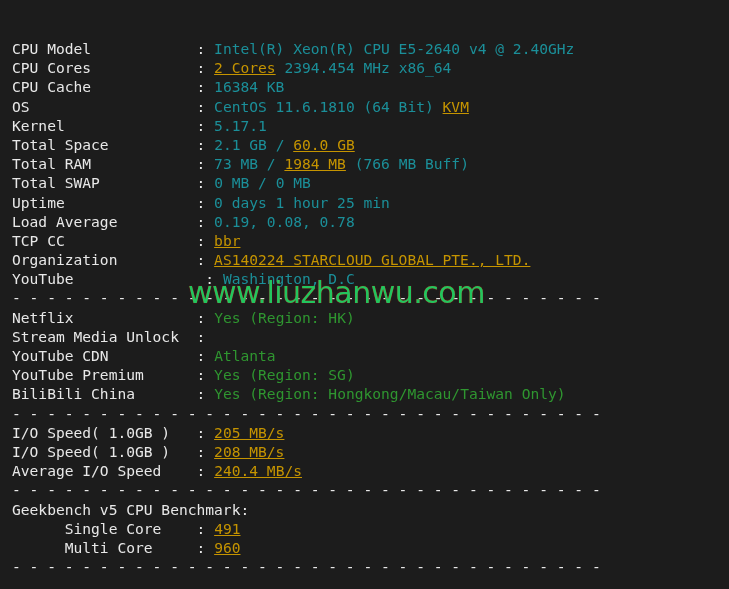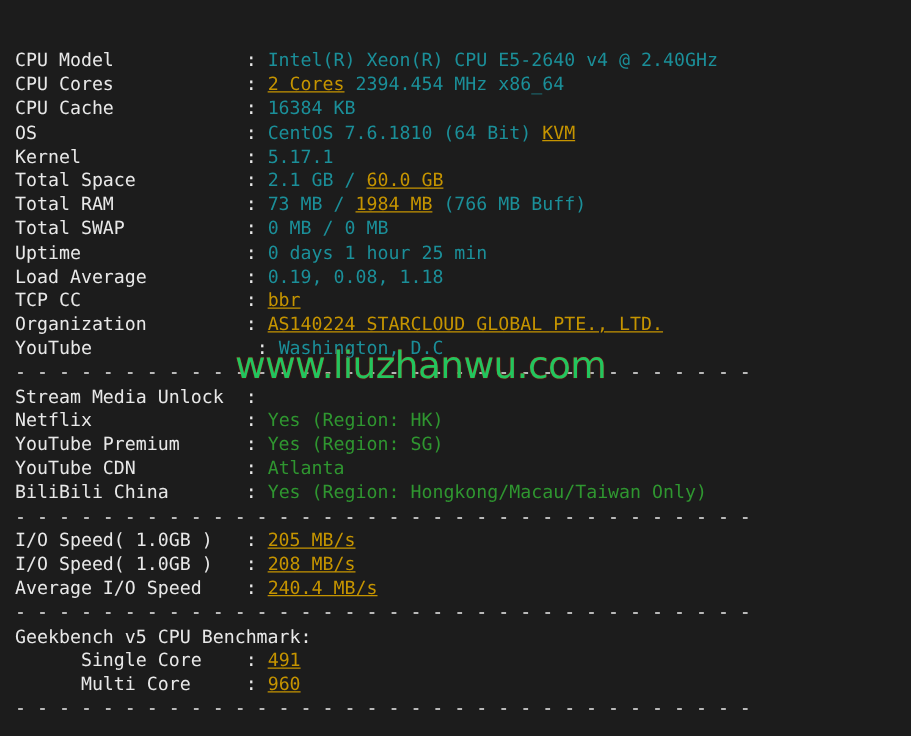--- a/index.html
+++ b/index.html
@@ -63,7 +63,7 @@
     <div class="line"><span class="lbl">CPU Model</span><span class="lbl">            </span><span class="lbl">:</span><span> </span><span class="c-cyan">Intel(R) Xeon(R) CPU E5-2640 v4 @ 2.40GHz</span></div>
     <div class="line"><span class="lbl">CPU Cores</span><span class="lbl">            </span><span class="lbl">:</span><span> </span><span class="c-yellow">2 Cores</span><span class="c-cyan"> 2394.454 MHz x86_64</span></div>
     <div class="line"><span class="lbl">CPU Cache</span><span class="lbl">            </span><span class="lbl">:</span><span> </span><span class="c-cyan">16384 KB</span></div>
-    <div class="line"><span class="lbl">OS</span><span class="lbl">                   </span><span class="lbl">:</span><span> </span><span class="c-cyan">CentOS 7.6.1810 (64 Bit) </span><span class="c-yellow">KVM</span></div>
+    <div class="line"><span class="lbl">OS</span><span class="lbl">                   </span><span class="lbl">:</span><span> </span><span class="c-cyan">CentOS 11.6.1810 (64 Bit) </span><span class="c-yellow">KVM</span></div>
     <div class="line"><span class="lbl">Kernel</span><span class="lbl">               </span><span class="lbl">:</span><span> </span><span class="c-cyan">5.17.1</span></div>
     <div class="line"><span class="lbl">Total Space</span><span class="lbl">          </span><span class="lbl">:</span><span> </span><span class="c-cyan">2.1 GB / </span><span class="c-yellow">60.0 GB</span></div>
     <div class="line"><span class="lbl">Total RAM</span><span class="lbl">            </span><span class="lbl">:</span><span> </span><span class="c-cyan">73 MB / </span><span class="c-yellow">1984 MB</span><span class="c-cyan"> (766 MB Buff)</span></div>

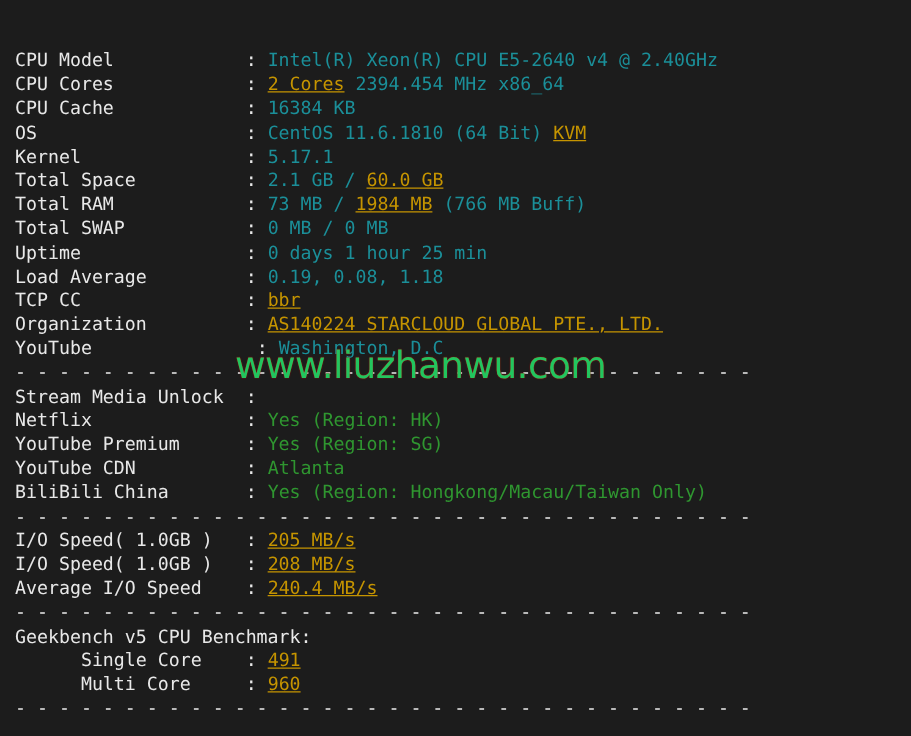--- a/index.html
+++ b/index.html
@@ -69,7 +69,7 @@
     <div class="line"><span class="lbl">Total RAM</span><span class="lbl">            </span><span class="lbl">:</span><span> </span><span class="c-cyan">73 MB / </span><span class="c-yellow">1984 MB</span><span class="c-cyan"> (766 MB Buff)</span></div>
     <div class="line"><span class="lbl">Total SWAP</span><span class="lbl">           </span><span class="lbl">:</span><span> </span><span class="c-cyan">0 MB / 0 MB</span></div>
     <div class="line"><span class="lbl">Uptime</span><span class="lbl">               </span><span class="lbl">:</span><span> </span><span class="c-cyan">0 days 1 hour 25 min</span></div>
-    <div class="line"><span class="lbl">Load Average</span><span class="lbl">         </span><span class="lbl">:</span><span> </span><span class="c-cyan">0.19, 0.08, 1.18</span></div>
+    <div class="line"><span class="lbl">Load Average</span><span class="lbl">         </span><span class="lbl">:</span><span> </span><span class="c-cyan">0.19, 0.08, 0.78</span></div>
     <div class="line"><span class="lbl">TCP CC</span><span class="lbl">               </span><span class="lbl">:</span><span> </span><span class="c-yellow">bbr</span></div>
     <div class="line"><span class="lbl">Organization</span><span class="lbl">         </span><span class="lbl">:</span><span> </span><span class="c-yellow">AS140224 STARCLOUD GLOBAL PTE., LTD.</span></div>
     <div class="line"><span class="lbl">YouTube</span><span class="lbl">               </span><span class="lbl">:</span><span> </span><span class="c-cyan">Washington, D.C</span></div>

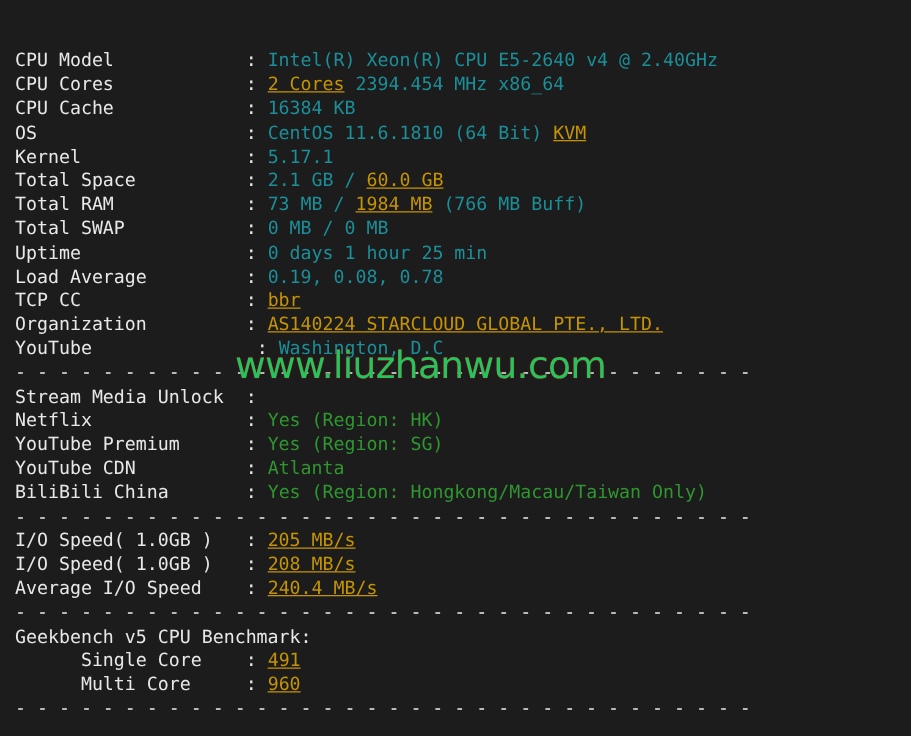--- a/index.html
+++ b/index.html
@@ -74,8 +74,8 @@
     <div class="line"><span class="lbl">Organization</span><span class="lbl">         </span><span class="lbl">:</span><span> </span><span class="c-yellow">AS140224 STARCLOUD GLOBAL PTE., LTD.</span></div>
     <div class="line"><span class="lbl">YouTube</span><span class="lbl">               </span><span class="lbl">:</span><span> </span><span class="c-cyan">Washington, D.C</span></div>
     <div class="line"><span class="sep">- - - - - - - - - - - - - - - - - - - - - - - - - - - - - - - - - - </span></div>
+    <div class="line"><span class="lbl">Netflix</span><span class="lbl">              </span><span class="lbl">:</span><span> </span><span class="c-green">Yes (Region: HK)</span></div>
     <div class="line"><span class="lbl">Stream Media Unlock</span><span class="lbl">  </span><span class="lbl">:</span></div>
-    <div class="line"><span class="lbl">Netflix</span><span class="lbl">              </span><span class="lbl">:</span><span> </span><span class="c-green">Yes (Region: HK)</span></div>
     <div class="line"><span class="lbl">YouTube Premium</span><span class="lbl">      </span><span class="lbl">:</span><span> </span><span class="c-green">Yes (Region: SG)</span></div>
     <div class="line"><span class="lbl">YouTube CDN</span><span class="lbl">          </span><span class="lbl">:</span><span> </span><span class="c-green">Atlanta</span></div>
     <div class="line"><span class="lbl">BiliBili China</span><span class="lbl">       </span><span class="lbl">:</span><span> </span><span class="c-green">Yes (Region: Hongkong/Macau/Taiwan Only)</span></div>

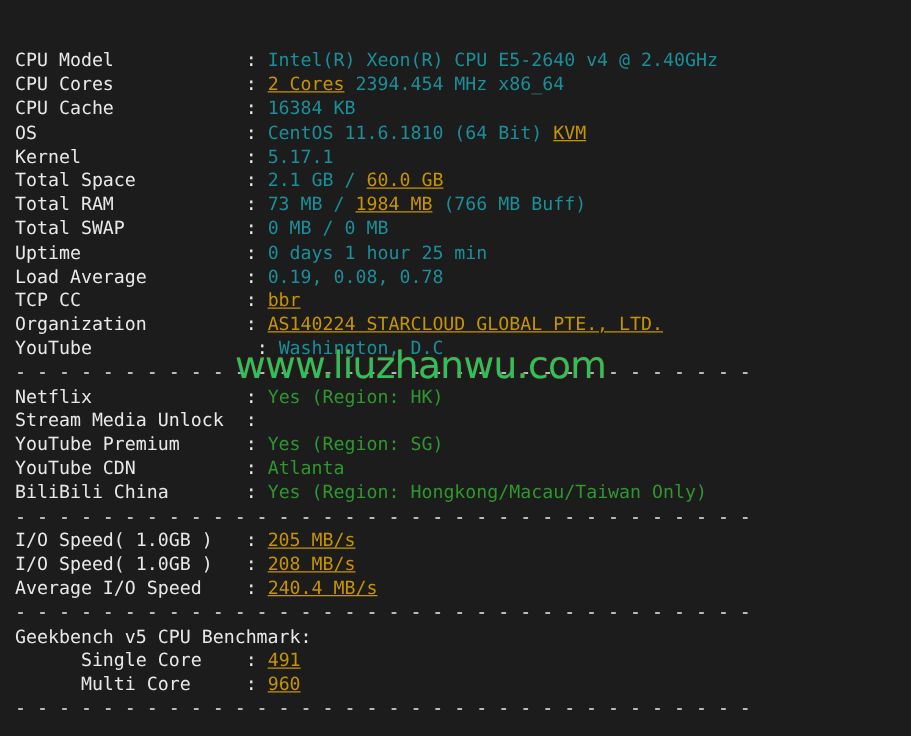--- a/index.html
+++ b/index.html
@@ -76,8 +76,8 @@
     <div class="line"><span class="sep">- - - - - - - - - - - - - - - - - - - - - - - - - - - - - - - - - - </span></div>
     <div class="line"><span class="lbl">Netflix</span><span class="lbl">              </span><span class="lbl">:</span><span> </span><span class="c-green">Yes (Region: HK)</span></div>
     <div class="line"><span class="lbl">Stream Media Unlock</span><span class="lbl">  </span><span class="lbl">:</span></div>
+    <div class="line"><span class="lbl">YouTube CDN</span><span class="lbl">          </span><span class="lbl">:</span><span> </span><span class="c-green">Atlanta</span></div>
     <div class="line"><span class="lbl">YouTube Premium</span><span class="lbl">      </span><span class="lbl">:</span><span> </span><span class="c-green">Yes (Region: SG)</span></div>
-    <div class="line"><span class="lbl">YouTube CDN</span><span class="lbl">          </span><span class="lbl">:</span><span> </span><span class="c-green">Atlanta</span></div>
     <div class="line"><span class="lbl">BiliBili China</span><span class="lbl">       </span><span class="lbl">:</span><span> </span><span class="c-green">Yes (Region: Hongkong/Macau/Taiwan Only)</span></div>
     <div class="line"><span class="sep">- - - - - - - - - - - - - - - - - - - - - - - - - - - - - - - - - - </span></div>
     <div class="line"><span class="lbl">I/O Speed( 1.0GB )</span><span class="lbl">   </span><span class="lbl">:</span><span> </span><span class="c-yellow">205 MB/s</span></div>

